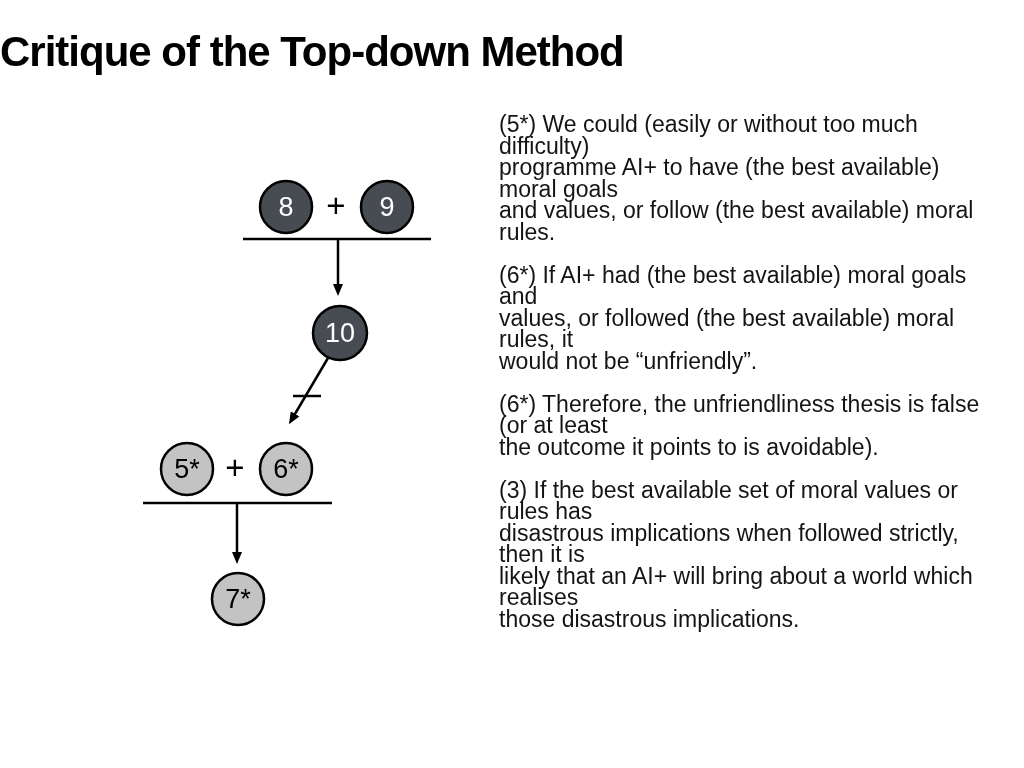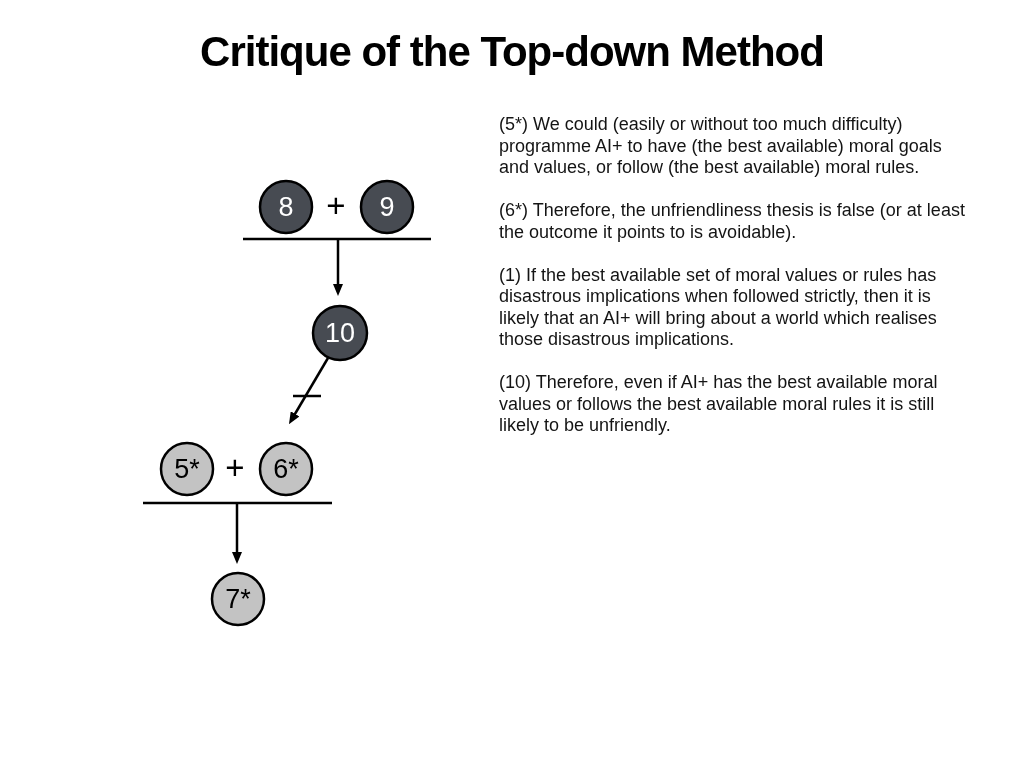--- a/index.html
+++ b/index.html
@@ -21,7 +21,7 @@
     left: 0;
     width: 1024px;
     margin: 0;
-    text-align: center;
+    text-align: left;
     font-size: 42px;
     font-weight: bold;
     letter-spacing: -1px;

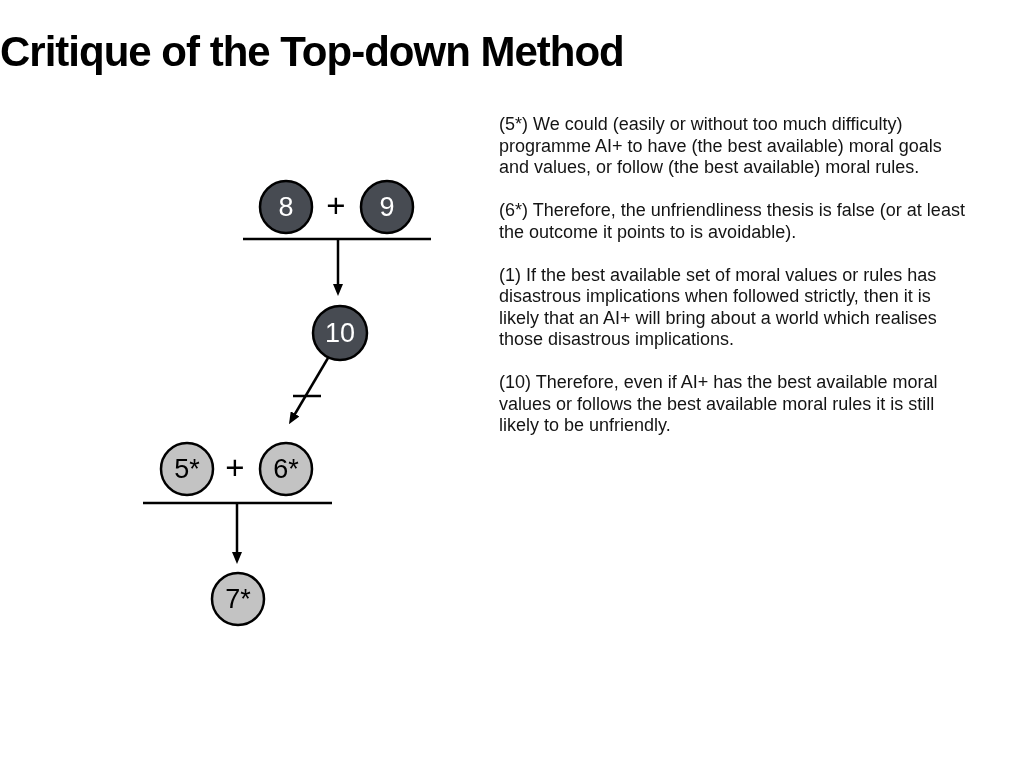--- a/index.html
+++ b/index.html
@@ -63,7 +63,7 @@
     top: 114px;
     width: 500px;
     color: #141414;
-    font-size: 18px;
+    font-size: 23px;
     line-height: 21.5px;
   }
   .premise {

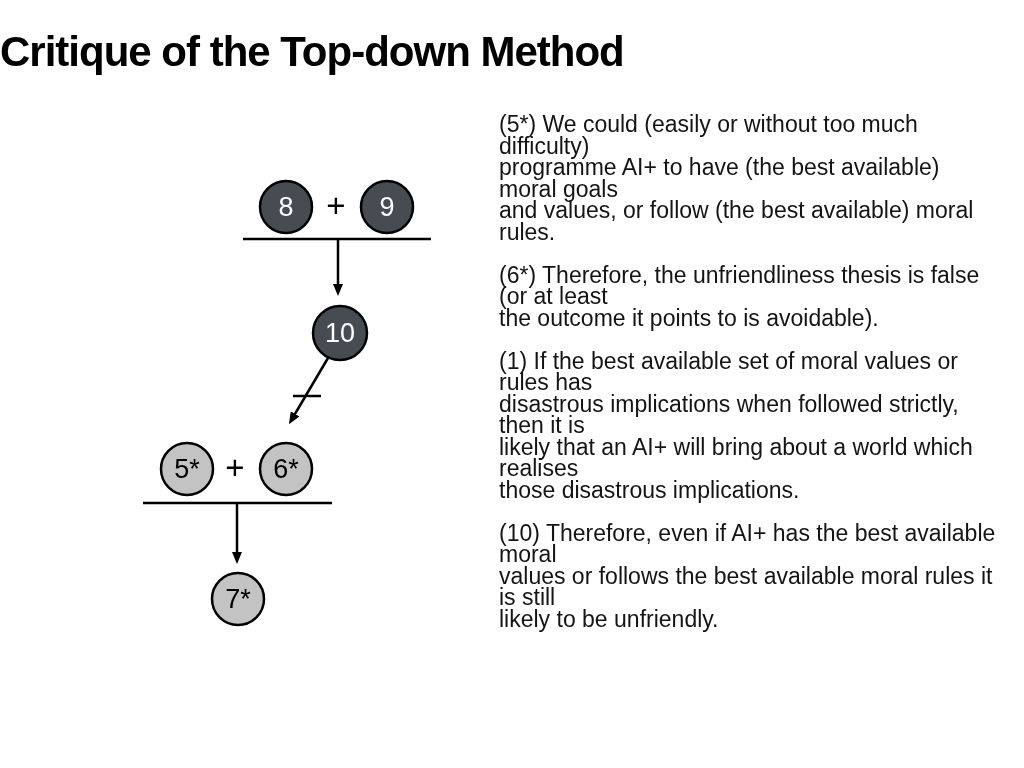--- a/index.html
+++ b/index.html
@@ -137,6 +137,9 @@
     <p class="premise">(5*) We could (easily or without too much difficulty)
 programme AI+ to have (the best available) moral goals
 and values, or follow (the best available) moral rules.</p>
+    <p class="premise">(6*) If AI+ had (the best available) moral goals and
+values, or followed (the best available) moral rules, it
+would not be “unfriendly”.</p>
     <p class="premise">(6*) Therefore, the unfriendliness thesis is false (or at least
 the outcome it points to is avoidable).</p>
     <p class="premise">(1) If the best available set of moral values or rules has

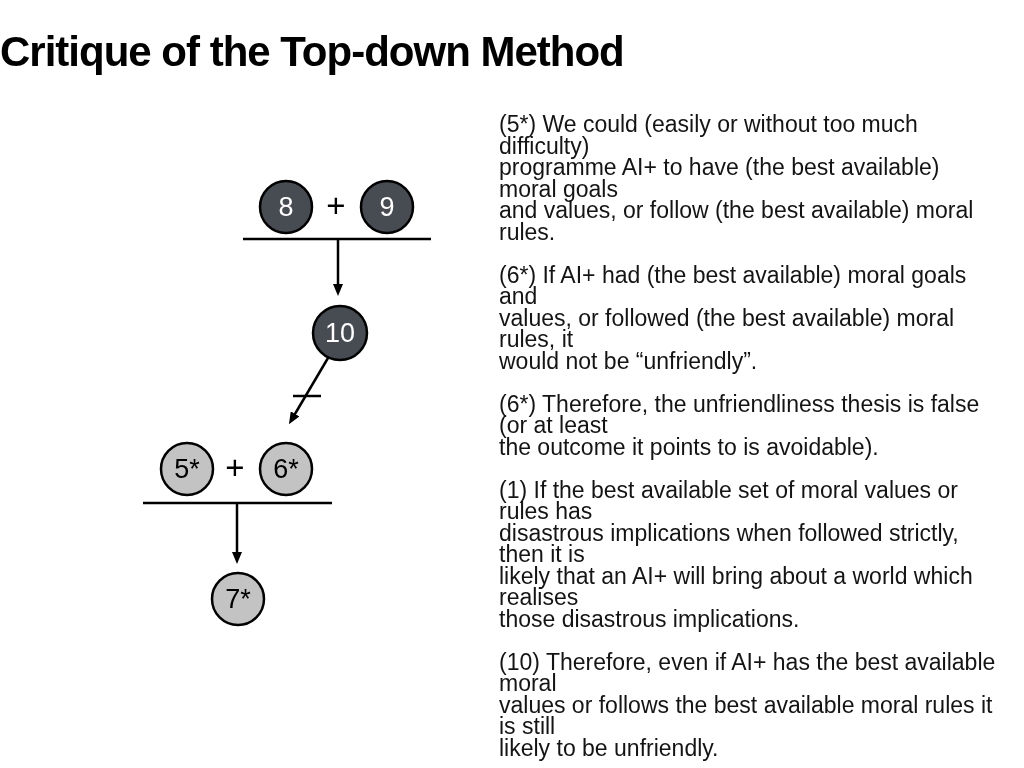--- a/index.html
+++ b/index.html
@@ -142,7 +142,7 @@
 would not be “unfriendly”.</p>
     <p class="premise">(6*) Therefore, the unfriendliness thesis is false (or at least
 the outcome it points to is avoidable).</p>
-    <p class="premise">(1) If the best available set of moral values or rules has
+    <p class="premise">(3) If the best available set of moral values or rules has
 disastrous implications when followed strictly, then it is
 likely that an AI+ will bring about a world which realises
 those disastrous implications.</p>

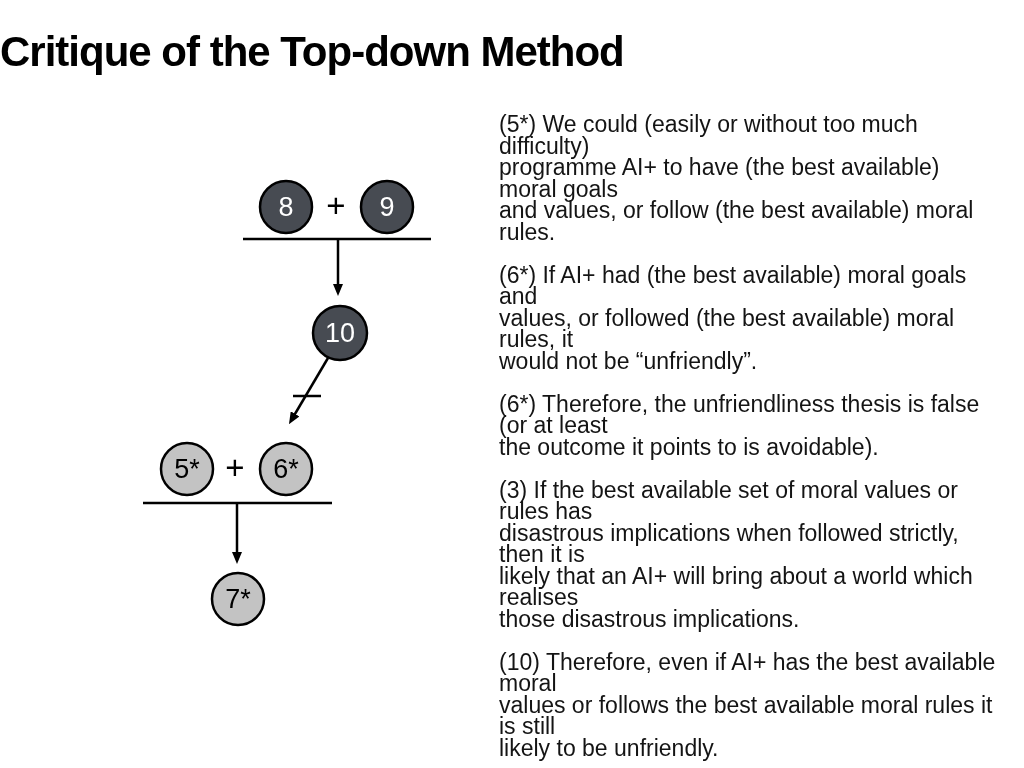--- a/index.html
+++ b/index.html
@@ -146,9 +146,6 @@
 disastrous implications when followed strictly, then it is
 likely that an AI+ will bring about a world which realises
 those disastrous implications.</p>
-    <p class="premise">(10) Therefore, even if AI+ has the best available moral
-values or follows the best available moral rules it is still
-likely to be unfriendly.</p>
   </div>
 
 </div>

